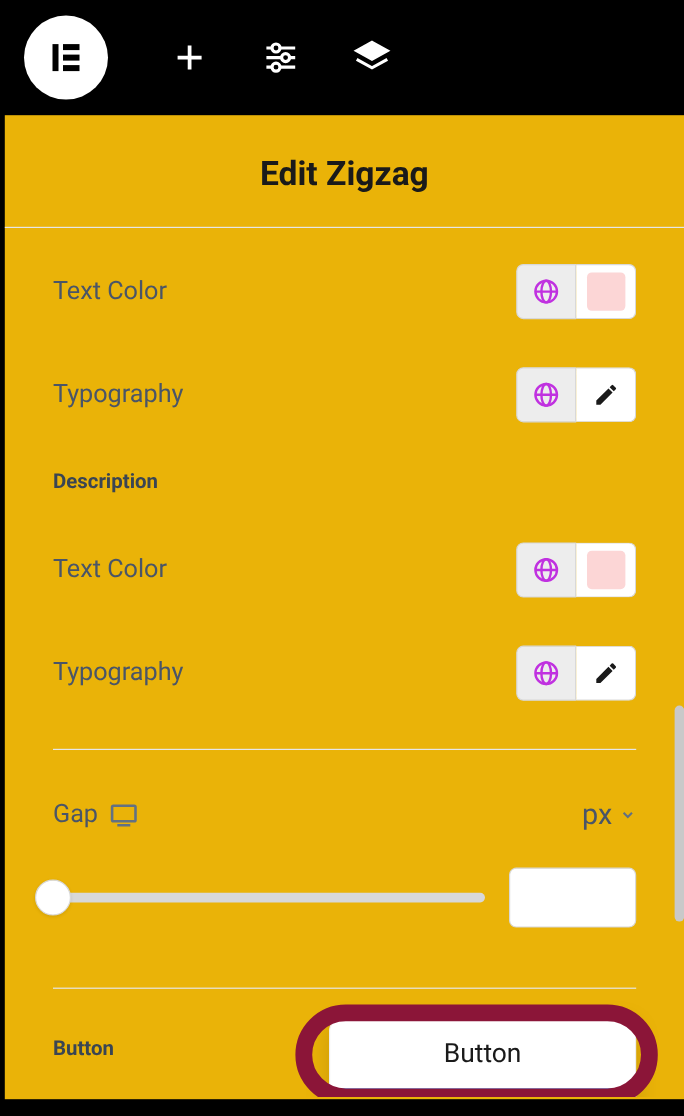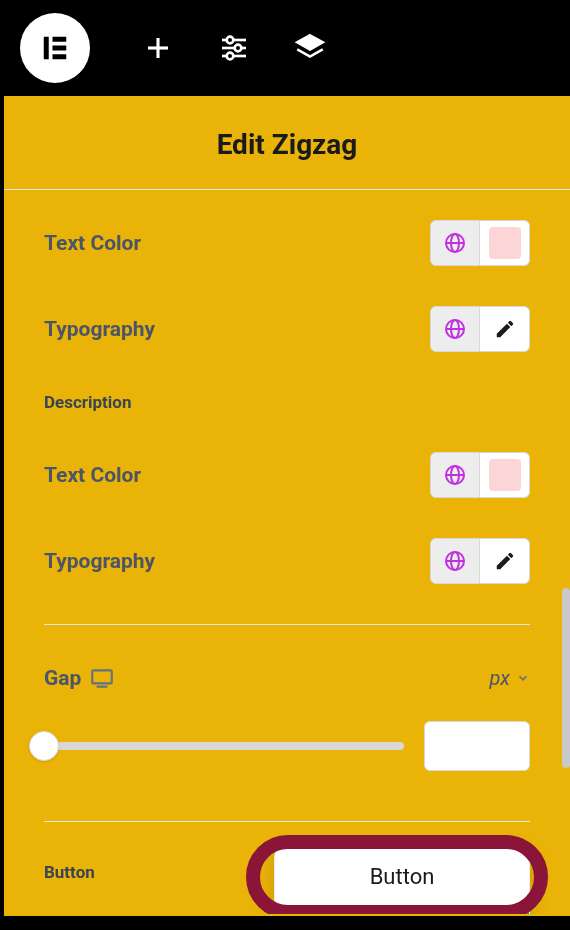--- a/index.html
+++ b/index.html
@@ -72,7 +72,6 @@
     .control-label {
       font-size: 21px;
       color: #4a5568;
-      font-weight: bold;
     }
     .section-heading {
       font-size: 17px;

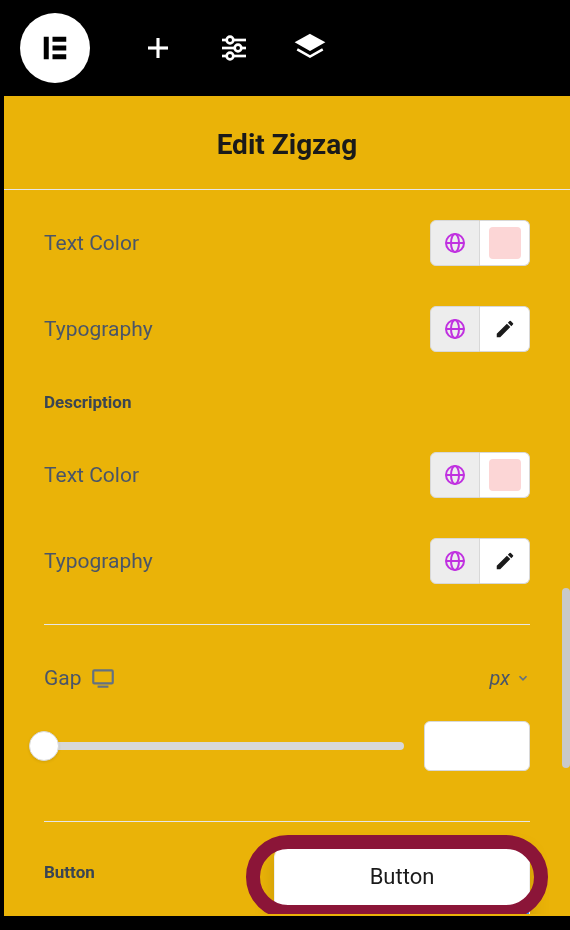--- a/index.html
+++ b/index.html
@@ -128,12 +128,11 @@
     .device-icon { color: #627183; }
     .unit-select {
       color: #4a5568;
-      font-size: 20px;
+      font-size: 24px;
       display: flex;
       align-items: center;
       gap: 6px;
       cursor: pointer;
-      font-style: italic;
     }
     .slider-row {
       display: flex;

